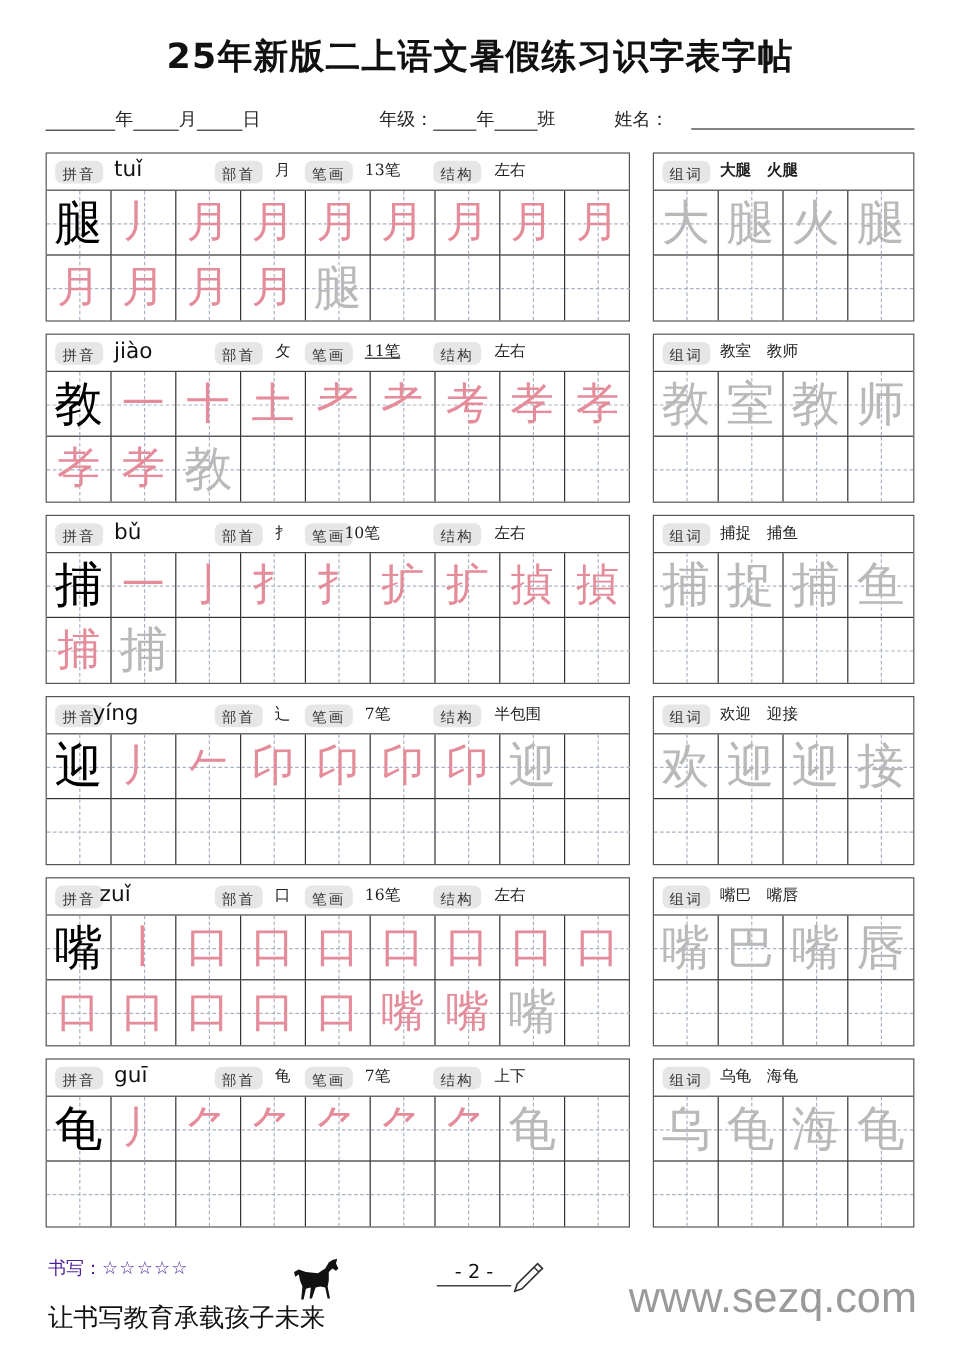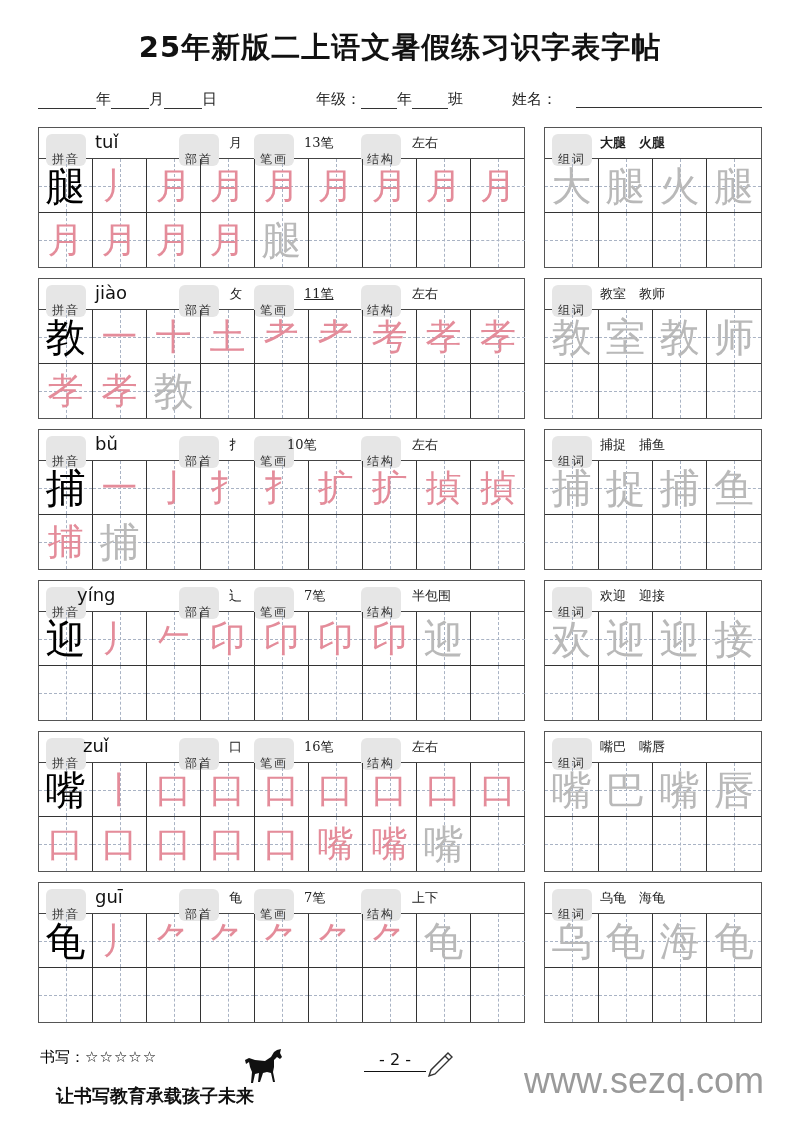--- a/index.html
+++ b/index.html
@@ -14,7 +14,7 @@
   .blank { display: inline-block; border-bottom: 1px solid #333; height: 18px; vertical-align: bottom; }
   .box { position: absolute; border: 1.5px solid #555; background: #fff; }
   .box-header { position: absolute; left: 0; top: 0; right: 0; height: 31px; border-bottom: 1.5px solid #444; }
-  .tag { position: absolute; top: 6px; height: 19px; padding: 16px 6px; background: #e6e6e6; border-radius: 6px;
+  .tag { position: absolute; top: 6px; height: 19px; padding: 2px 6px; background: #e6e6e6; border-radius: 6px;
     font-family: "DejaVu Serif", serif; font-size: 12px; line-height: 19px; color: #333; letter-spacing: 2px; }
   .val { position: absolute; top: 5px; font-family: "DejaVu Serif", serif; font-size: 13px; line-height: 20px; color: #222; }
   .pinyin { position: absolute; top: 2px; font-family: "DejaVu Sans", sans-serif; font-size: 18px; line-height: 24px; color: #111; }

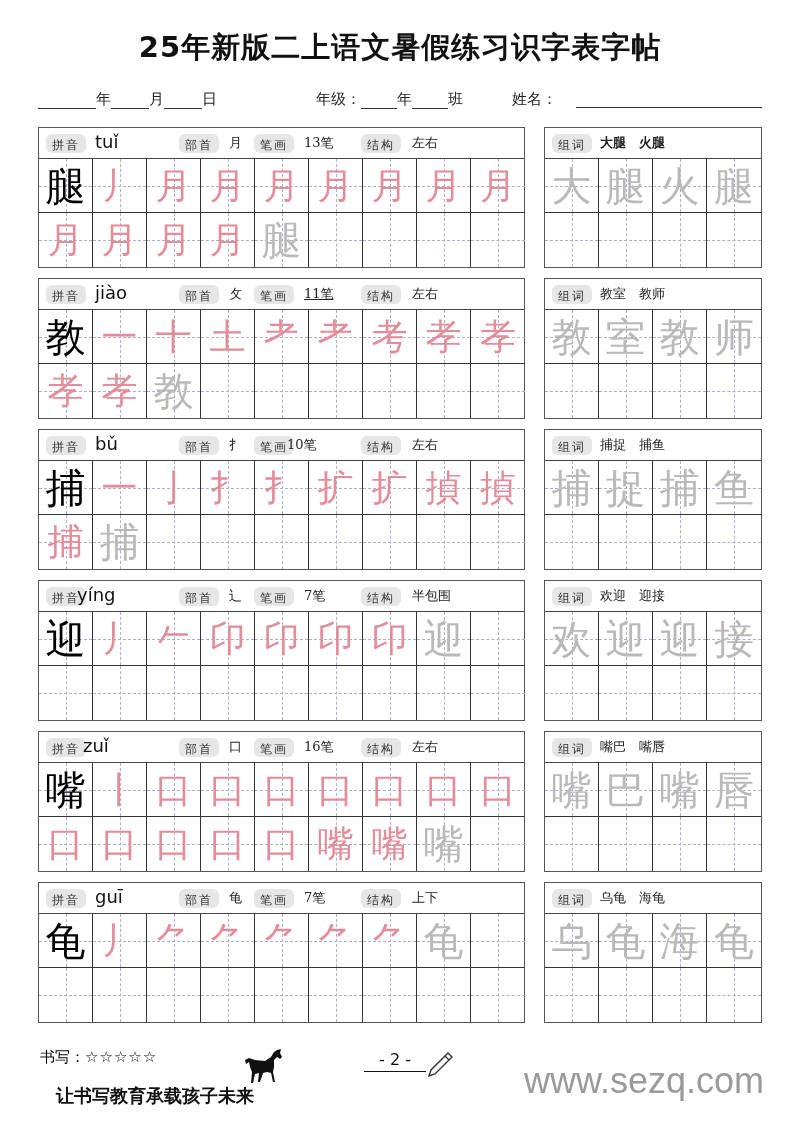--- a/index.html
+++ b/index.html
@@ -31,7 +31,7 @@
   .glyph.trace { color: #b9b9b9; }
   .glyph.partial { color: #e48c9a; font-size: 36px; }
 
-  .footer-rating { position: absolute; top: 1048px; left: 40px; font-size: 15px; color: #000000; }
+  .footer-rating { position: absolute; top: 1048px; left: 40px; font-size: 15px; color: #4c1d95; }
   .footer-slogan { position: absolute; top: 1084px; left: 56px; font-size: 18px; color: #111; font-weight: bold; }
   .horse { position: absolute; top: 1048px; left: 243px; width: 42px; height: 38px; }
   .page-num { position: absolute; top: 1050px; left: 364px; width: 62px; text-align: center; font-size: 16px; color: #111;

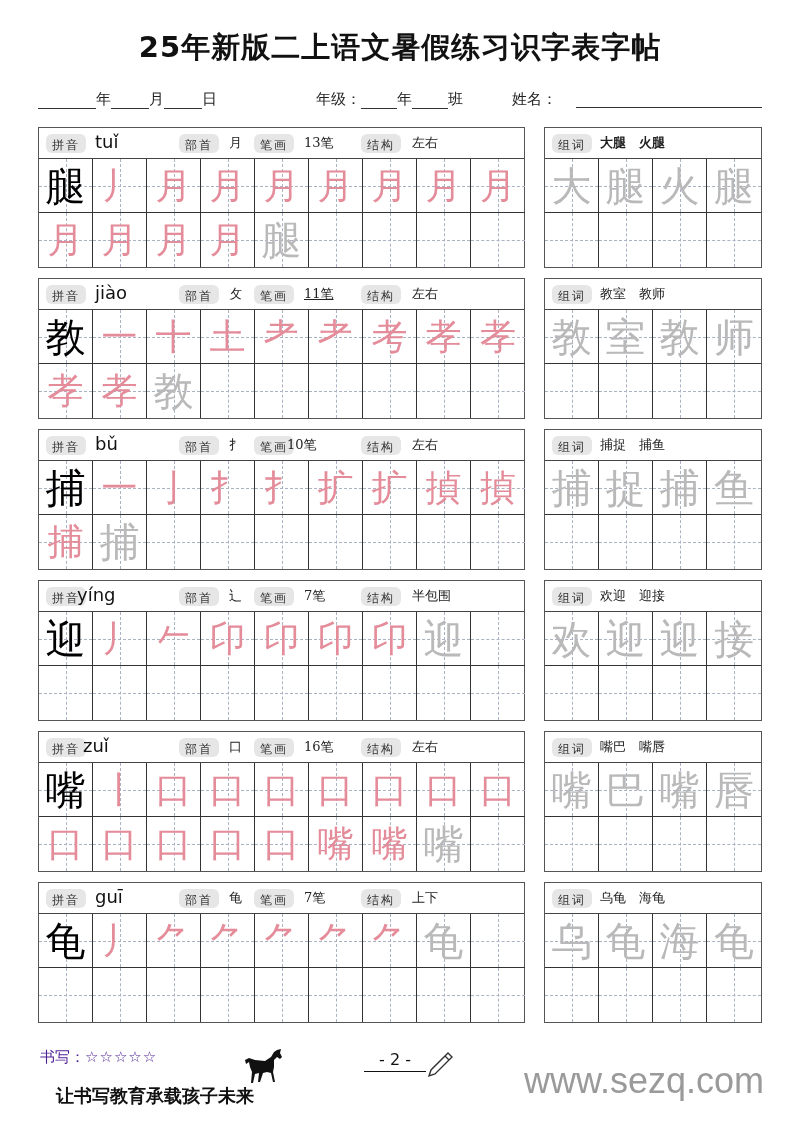--- a/index.html
+++ b/index.html
@@ -32,7 +32,7 @@
   .glyph.partial { color: #e48c9a; font-size: 36px; }
 
   .footer-rating { position: absolute; top: 1048px; left: 40px; font-size: 15px; color: #4c1d95; }
-  .footer-slogan { position: absolute; top: 1084px; left: 56px; font-size: 18px; color: #111; font-weight: bold; }
+  .footer-slogan { position: absolute; top: 1084px; left: 40px; font-size: 21px; color: #111; font-weight: normal; }
   .horse { position: absolute; top: 1048px; left: 243px; width: 42px; height: 38px; }
   .page-num { position: absolute; top: 1050px; left: 364px; width: 62px; text-align: center; font-size: 16px; color: #111;
     border-bottom: 1.5px solid #111; padding-bottom: 2px; }

